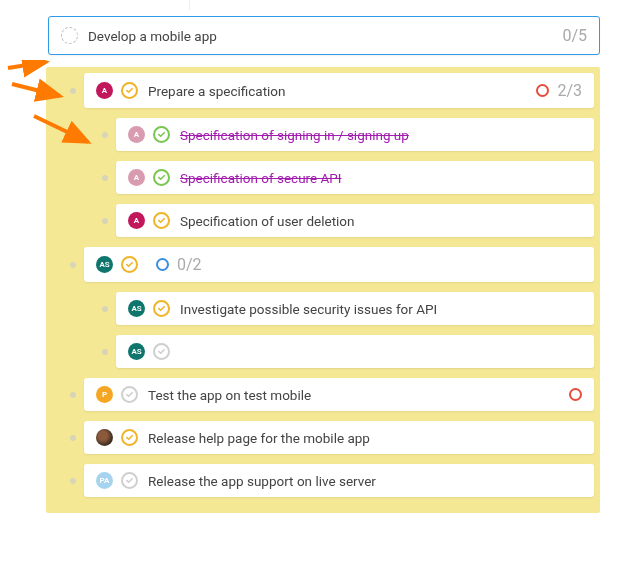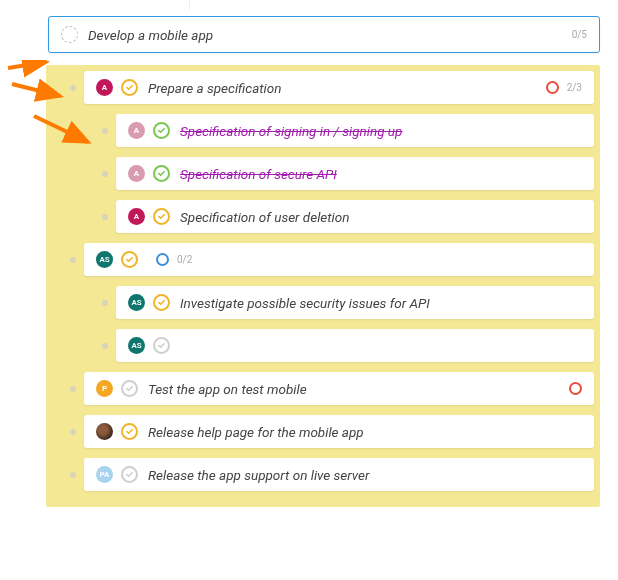--- a/index.html
+++ b/index.html
@@ -107,7 +107,6 @@
     flex: 1;
     color: #444;
     font-size: 13.5px;
-    font-style: italic;
   }
   .title.done {
     text-decoration: line-through;

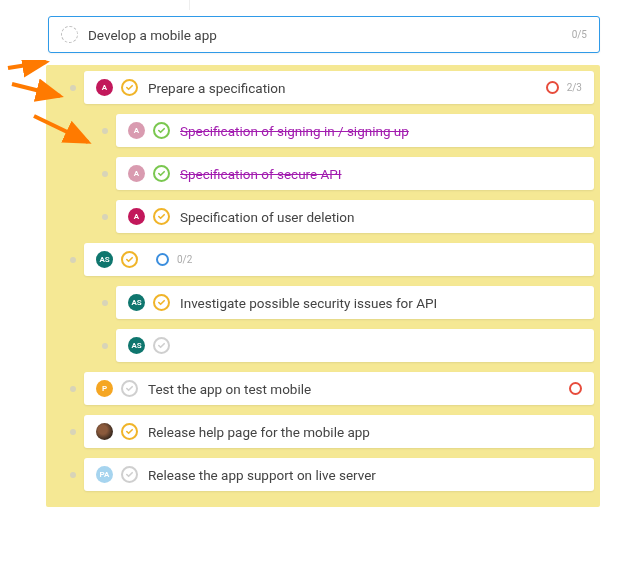--- a/index.html
+++ b/index.html
@@ -114,7 +114,7 @@
   }
   .count {
     color: #aaa;
-    font-size: 10px;
+    font-size: 16px;
     margin-left: 8px;
   }
   .priority-ring {

